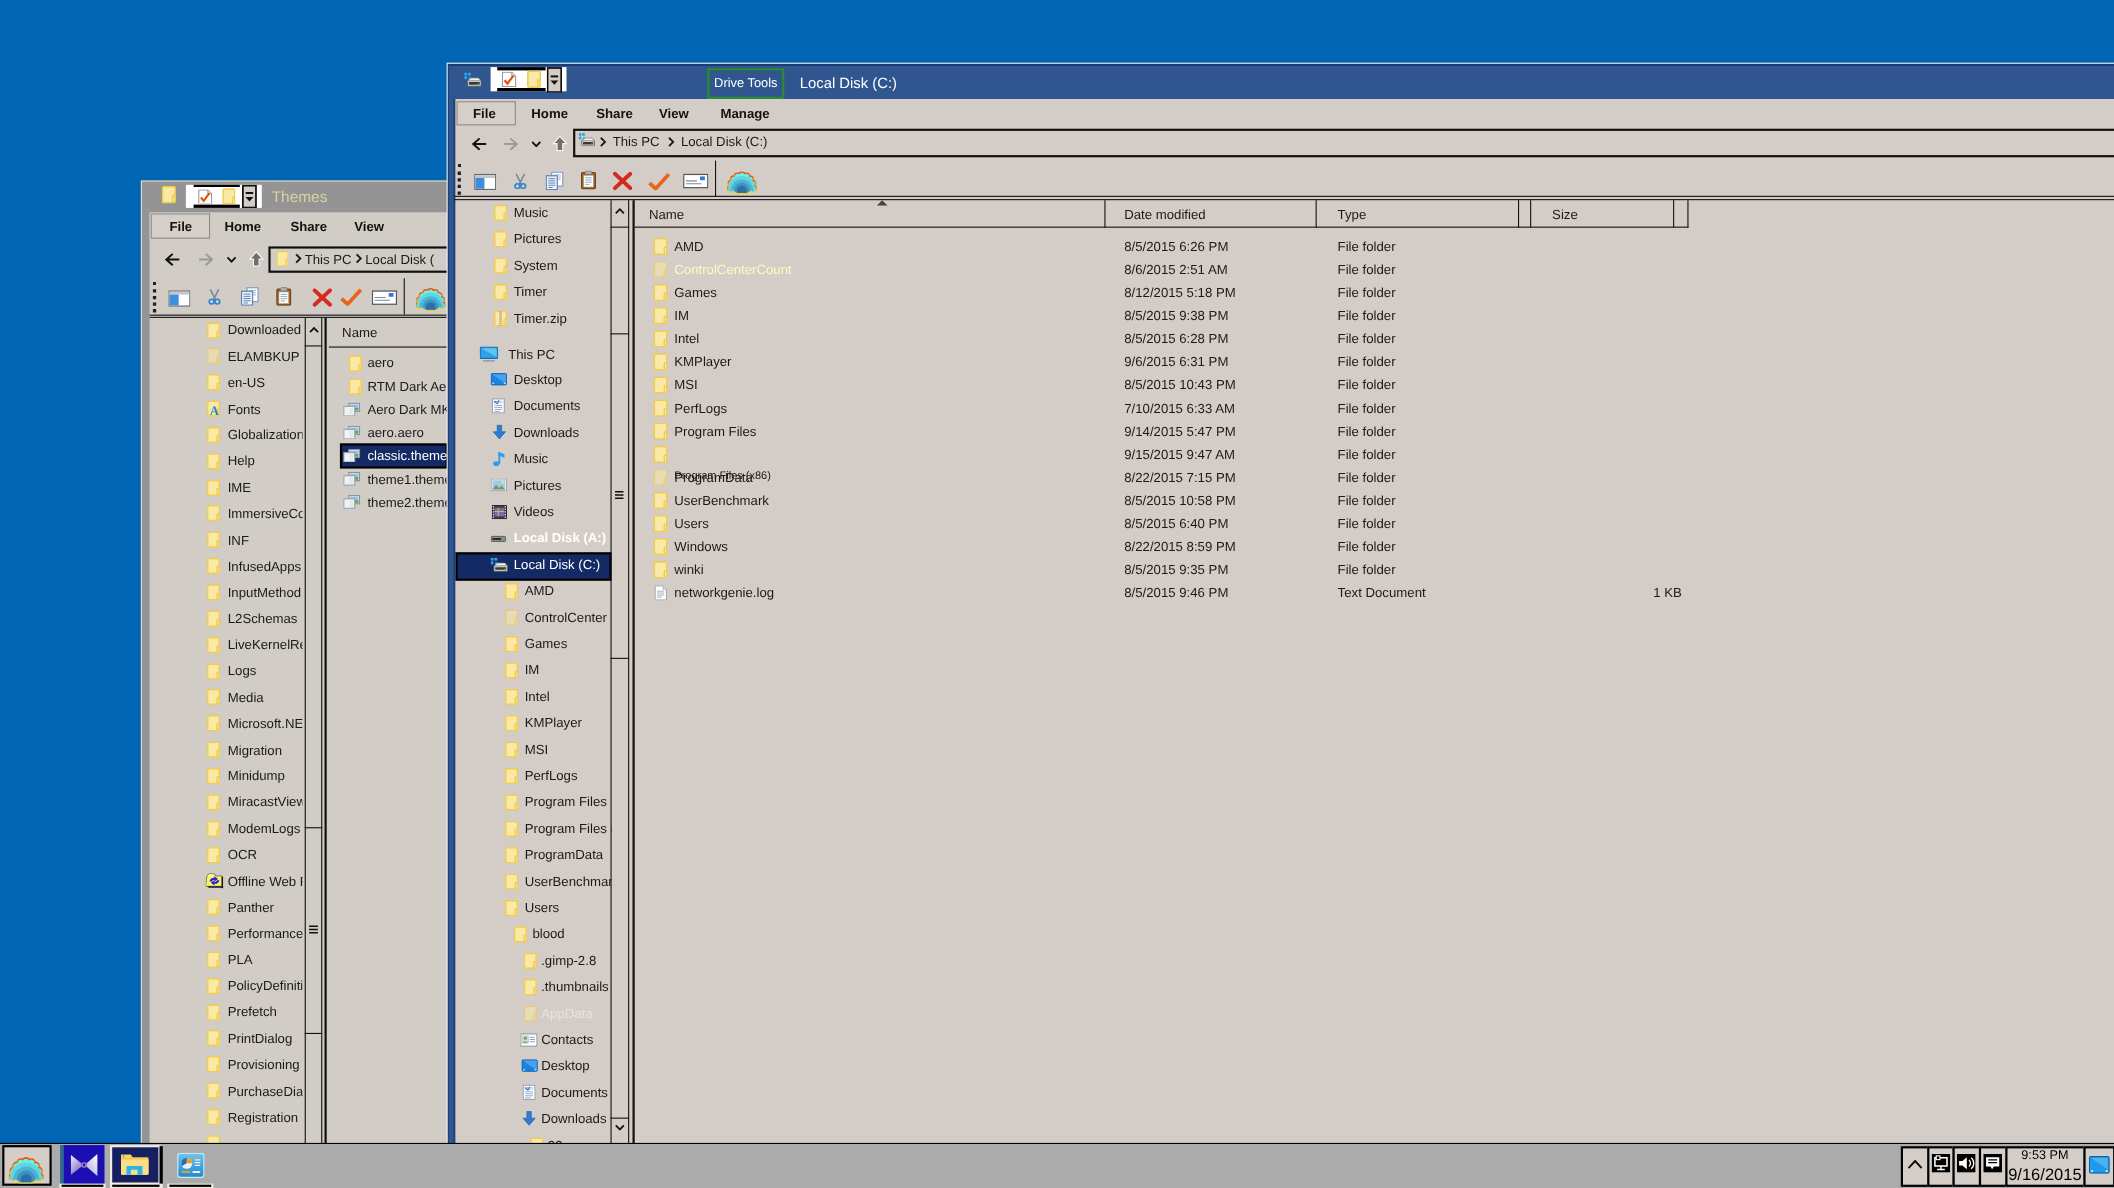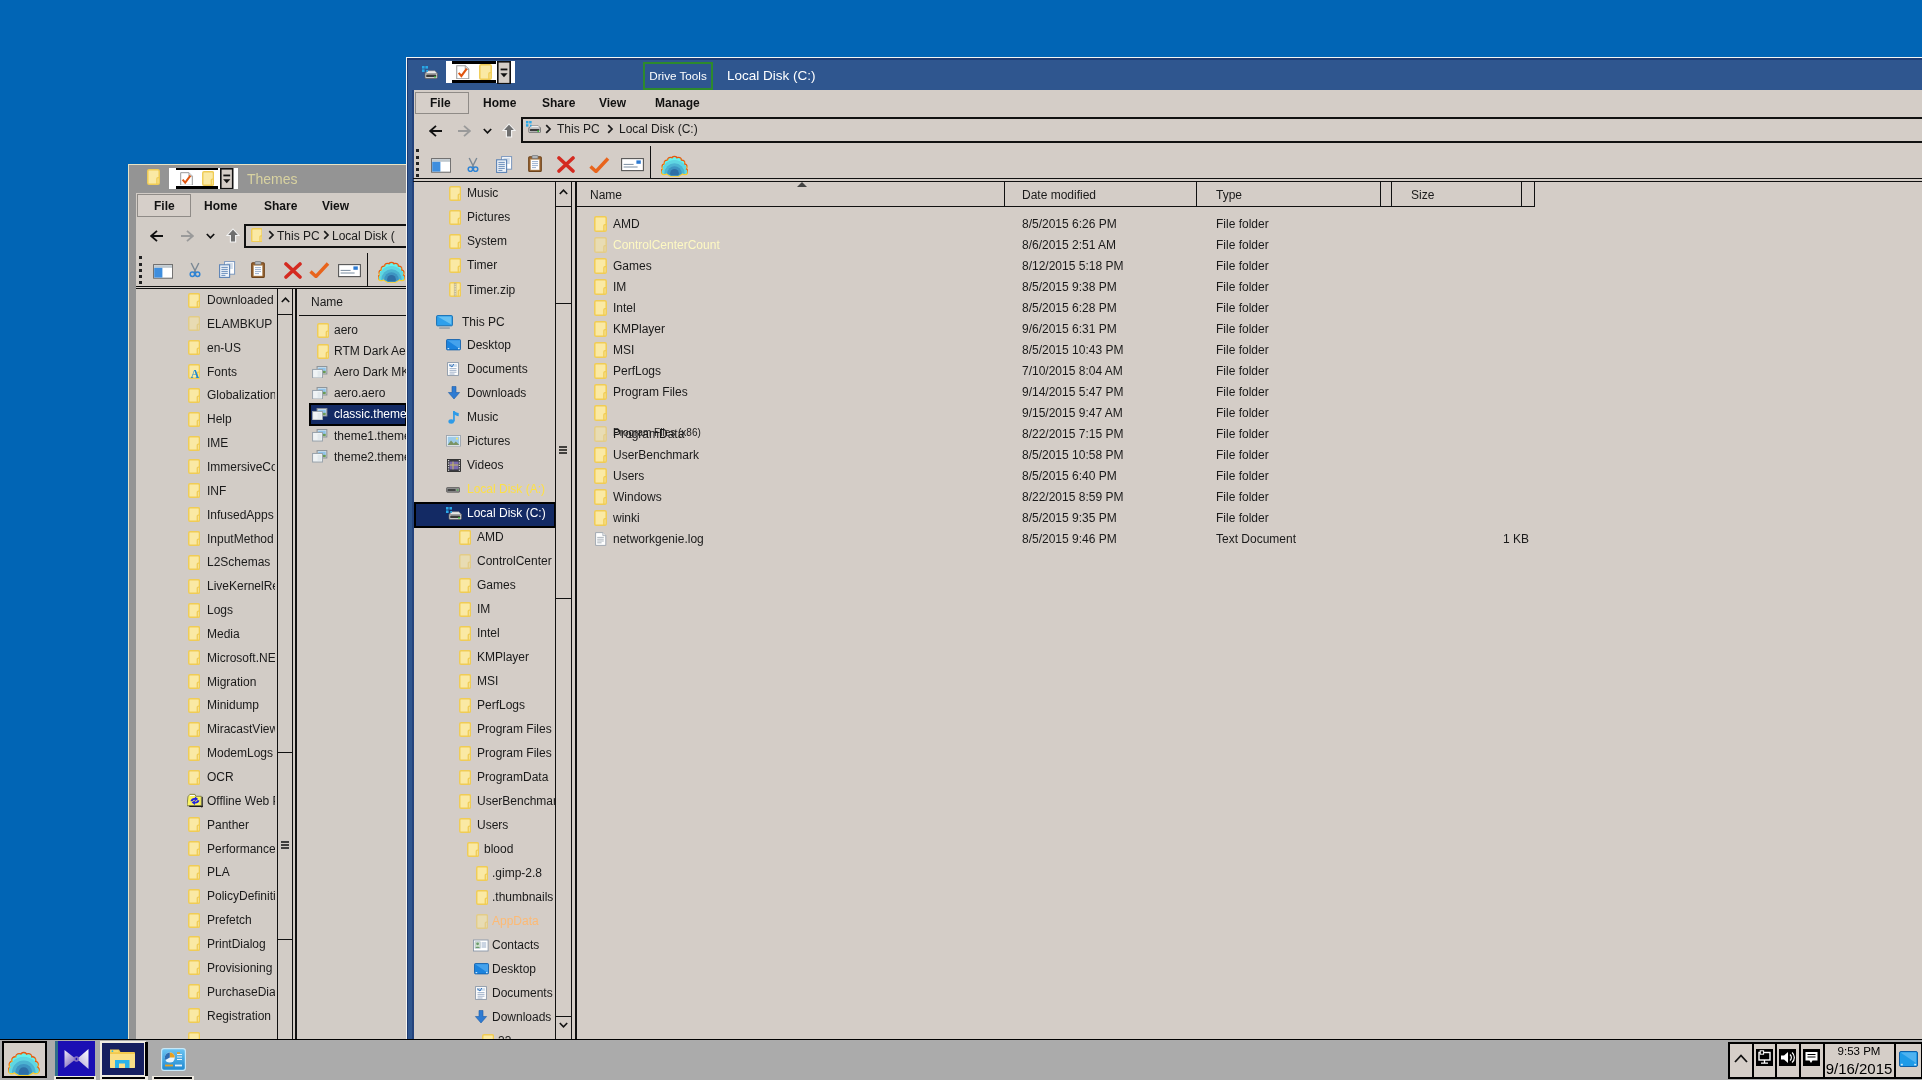--- a/index.html
+++ b/index.html
@@ -983,7 +983,7 @@
       </g>
     </svg>
     <div class="a tx" style="left:613px;top:358.5px;font-size:12px;color:#1a1a1a;font-weight:400;line-height:24px;height:24px;">PerfLogs</div>
-    <div class="a tx" style="left:1022px;top:358.5px;font-size:12px;color:#1a1a1a;font-weight:400;line-height:24px;height:24px;">7/10/2015 8:04 AM</div>
+    <div class="a tx" style="left:1022px;top:358.5px;font-size:12px;color:#1a1a1a;font-weight:400;line-height:24px;height:24px;">7/10/2015 6:33 AM</div>
     <div class="a tx" style="left:1216px;top:358.5px;font-size:12px;color:#1a1a1a;font-weight:400;line-height:24px;height:24px;">File folder</div>
     <svg class="a" style="left:594px;top:383.5px;" width="13.0" height="16" viewBox="0 0 13.0 16">
       <g transform="scale(1.0)">

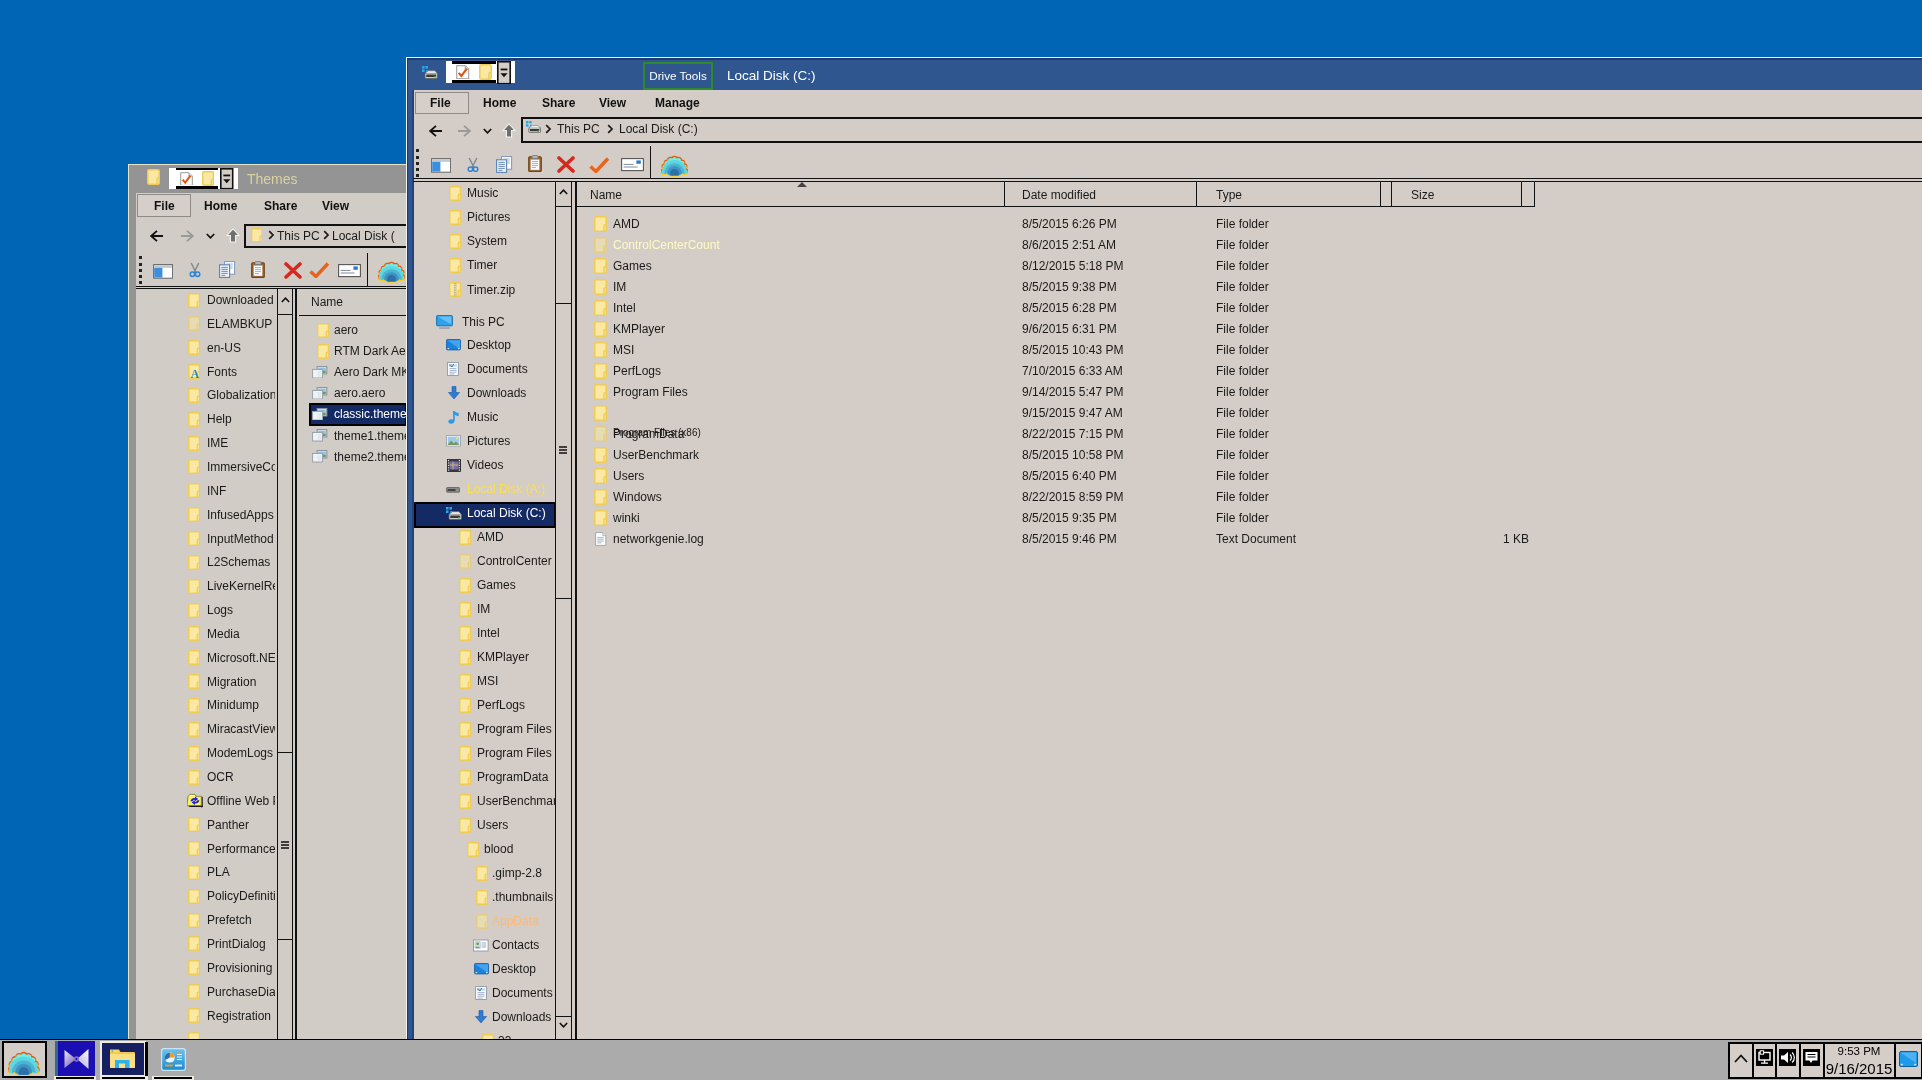--- a/index.html
+++ b/index.html
@@ -717,7 +717,7 @@
       <rect x="1.6" y="5.2" width="8" height="1.6" rx="0.4" fill="#2c2c2c"></rect>
       <circle cx="11.6" cy="6" r="0.8" fill="#3fbf3f"></circle>
     </svg>
-    <div class="a tx" style="left:467px;top:477.3px;font-size:12px;color:#fde047;font-weight:400;line-height:24px;height:24px;width:89px;overflow:hidden;">Local Disk (A:)</div>
+    <div class="a tx" style="left:467px;top:477.3px;font-size:12px;color:#ffffff;font-weight:700;line-height:24px;height:24px;width:89px;overflow:hidden;">Local Disk (A:)</div>
     <svg class="a" style="left:446px;top:506.79999999999995px;" width="16" height="13.0" viewBox="0 0 16 13.0">
       <g transform="scale(1.0)">
         <rect x="3" y="6.8" width="12.4" height="5.6" rx="0.8" fill="#D8D8D8" stroke="#5a5a5a" stroke-width="0.8"></rect>

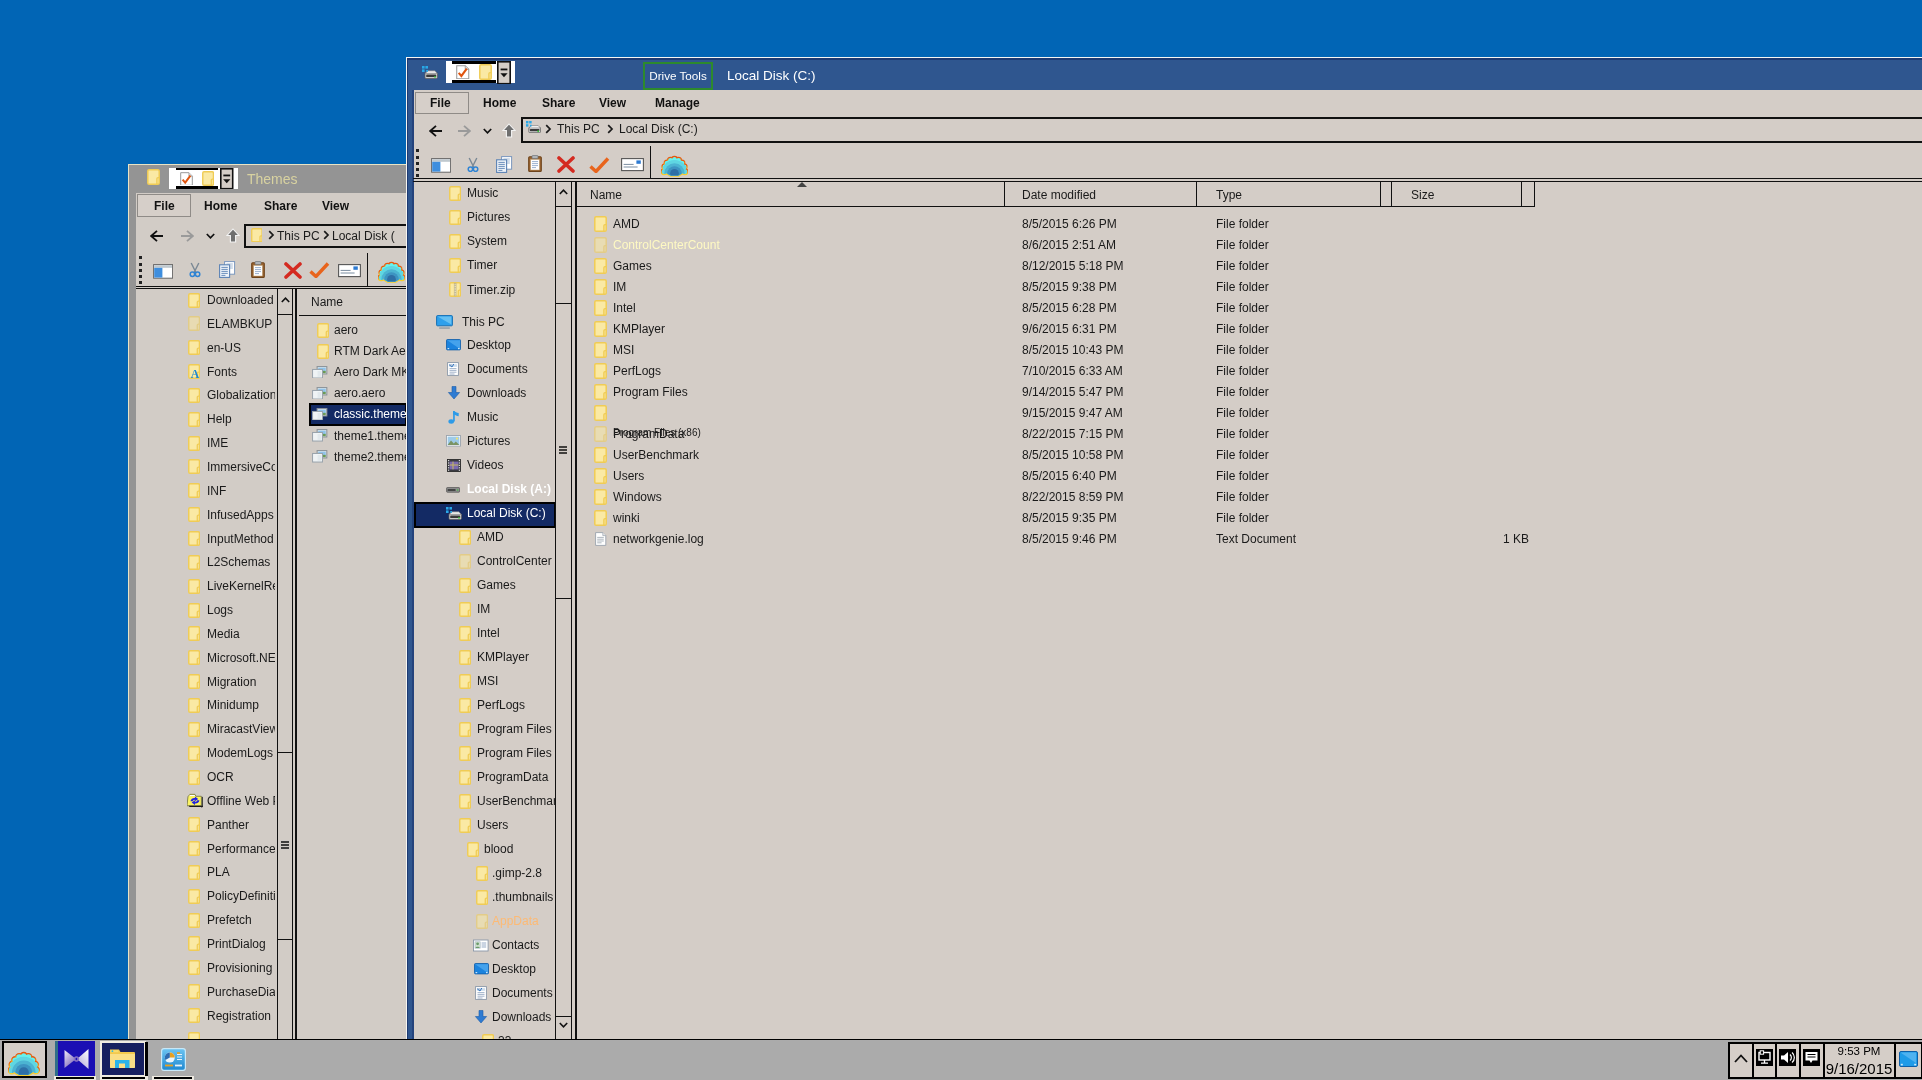--- a/index.html
+++ b/index.html
@@ -849,7 +849,7 @@
         <path d="M12.2,8.6 L11,8.6 a1.1,1.1 0 0 0 -1.1,1.1 L9.9,15.1" fill="none" stroke="#F0CC55" stroke-width="1.4"></path>
       </g>
     </svg>
-    <div class="a tx" style="left:492px;top:909.3px;font-size:12px;color:#fdba74;font-weight:400;line-height:24px;height:24px;width:64px;overflow:hidden;">AppData</div>
+    <div class="a tx" style="left:492px;top:909.3px;font-size:12px;color:#e5e5e5;font-weight:400;line-height:24px;height:24px;width:64px;overflow:hidden;">AppData</div>
     <svg class="a" style="left:473px;top:938.8px;" width="15.6" height="13" viewBox="0 0 15.6 13">
       <rect x="0.5" y="1" width="14.6" height="11" fill="#fff" stroke="#8a97a8" stroke-width="0.9"></rect>
       <rect x="2" y="2.8" width="5.2" height="6.4" fill="#cfe0cf" stroke="#9ab" stroke-width="0.5"></rect>

